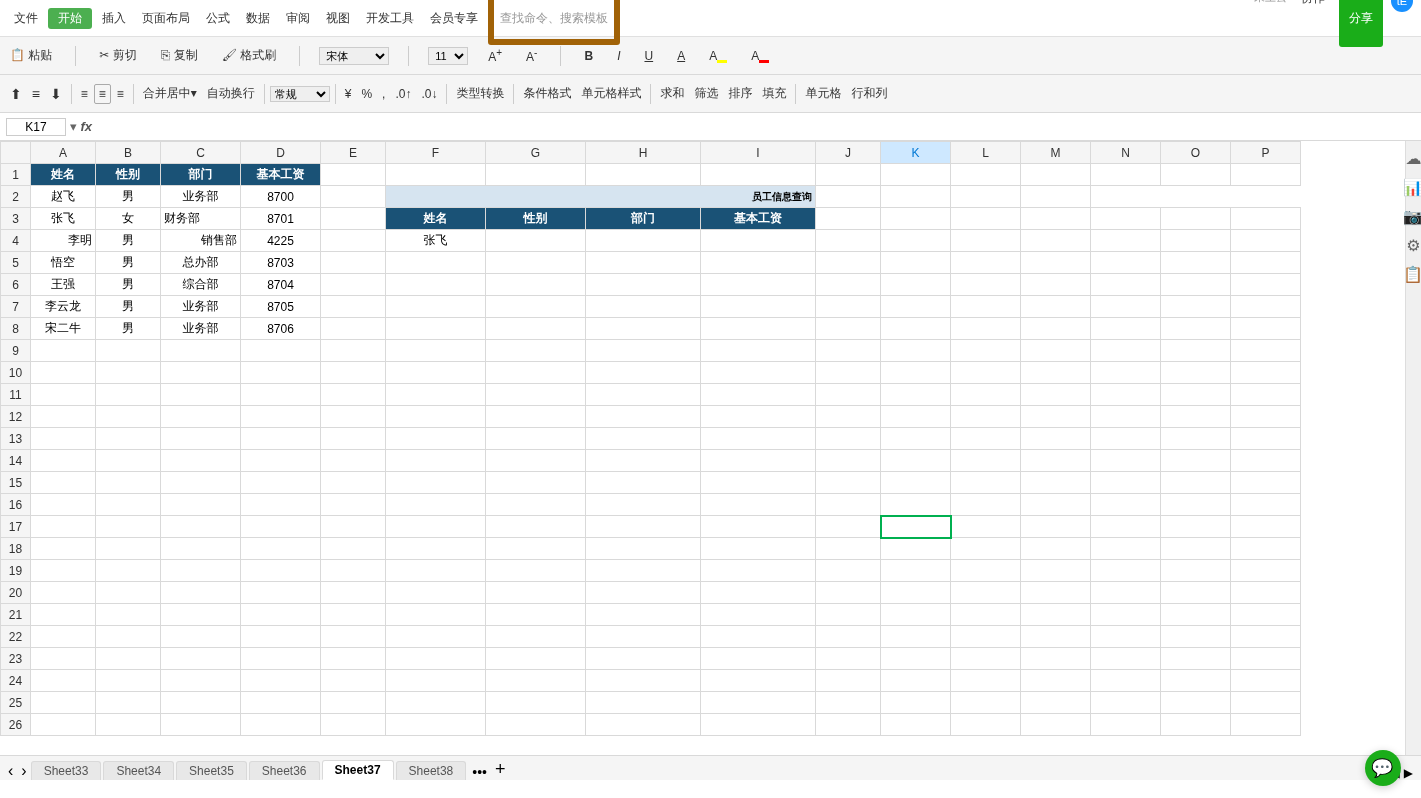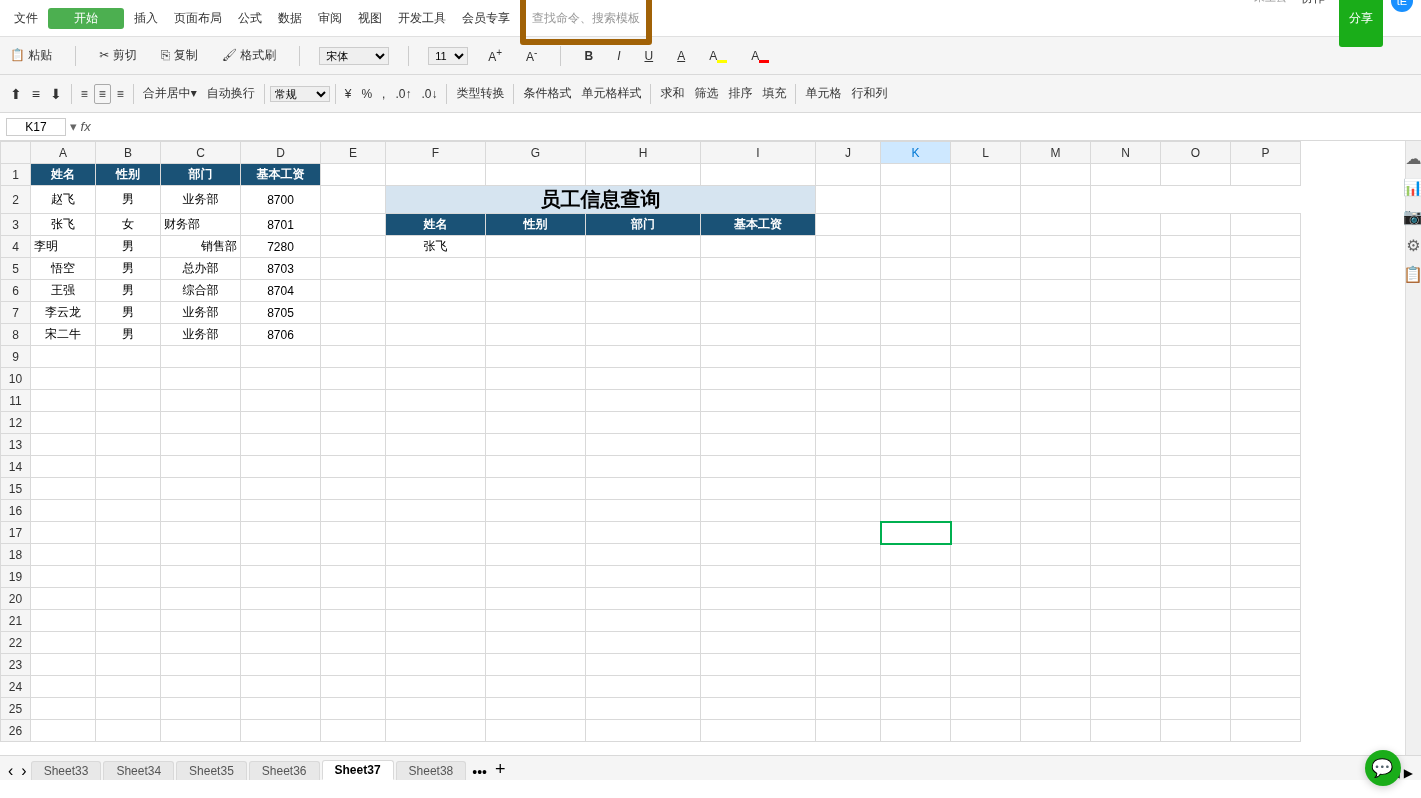--- a/index.html
+++ b/index.html
@@ -23,7 +23,7 @@
       color: #fff;
       border: none;
       border-radius: 3px;
-      padding: 2px 26px;
+      padding: 2px 10px;
       font-size: 12px;
       cursor: pointer;
     }

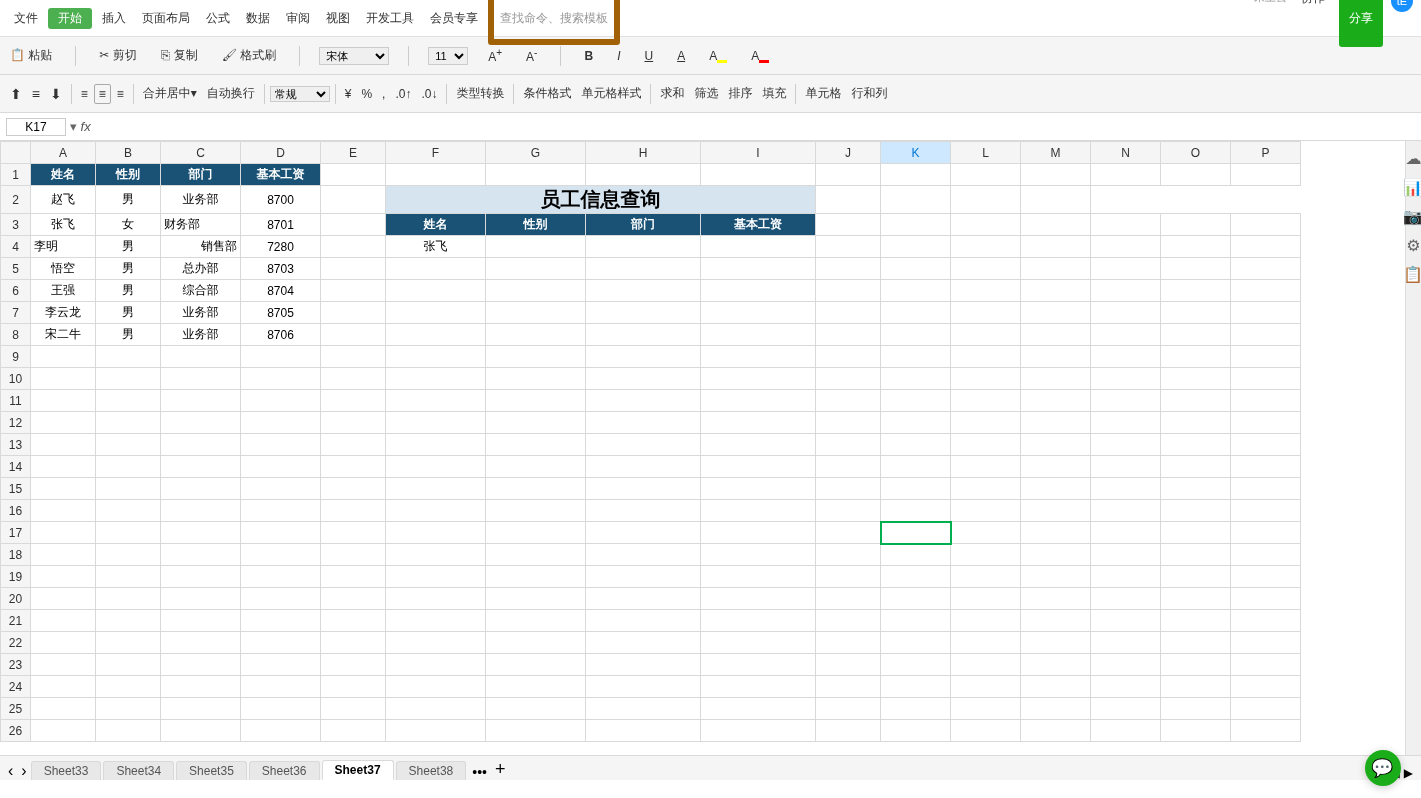--- a/index.html
+++ b/index.html
@@ -333,7 +333,7 @@
 <div class="formula-bar">
   <input class="cell-ref" type="text" value="K17" style="">
   <span class="formula-icon">▾</span>
-  <span class="formula-icon" style="font-style:italic;font-weight:normal;color:#555;">fx</span>
+  <span class="formula-icon" style="font-style:italic;font-weight:bold;color:#555;">fx</span>
   <input class="formula-input" type="text" style="">
 </div>
 

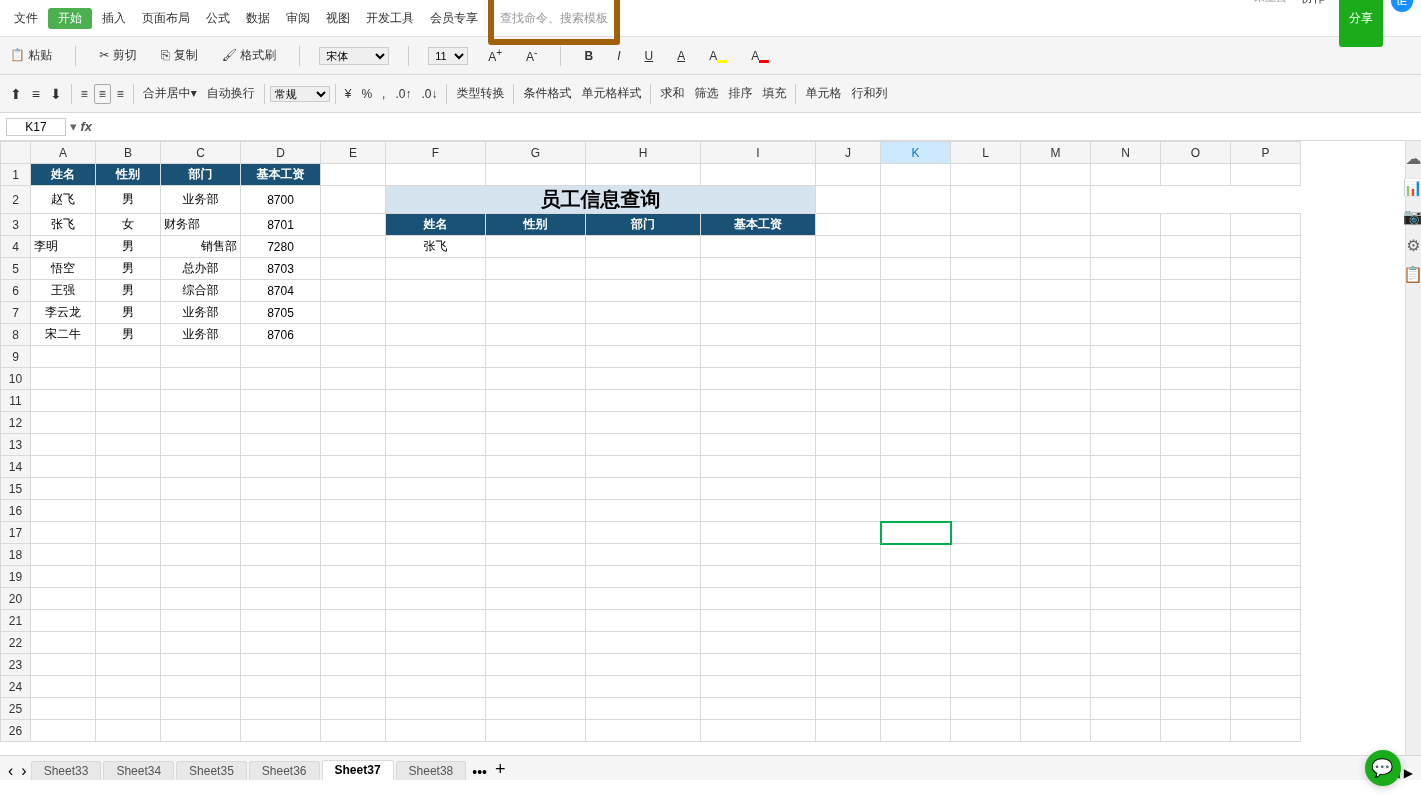--- a/index.html
+++ b/index.html
@@ -409,7 +409,7 @@
               <td class="data-cell" style="text-align: center;">业务部</td>
               <td class="data-cell" style="text-align: center;">8700</td>
               <td class="data-cell"></td>
-              <td class="data-cell" colspan="4" style="background: rgb(214, 228, 240); text-align: center; font-weight: bold; font-size: 20px;">员工信息查询</td>
+              <td class="data-cell" colspan="4" style="background: rgb(214, 228, 240); text-align: right; font-weight: bold; font-size: 10px;">员工信息查询</td>
               <td class="data-cell"></td>
               <td class="data-cell"></td>
               <td class="data-cell"></td>

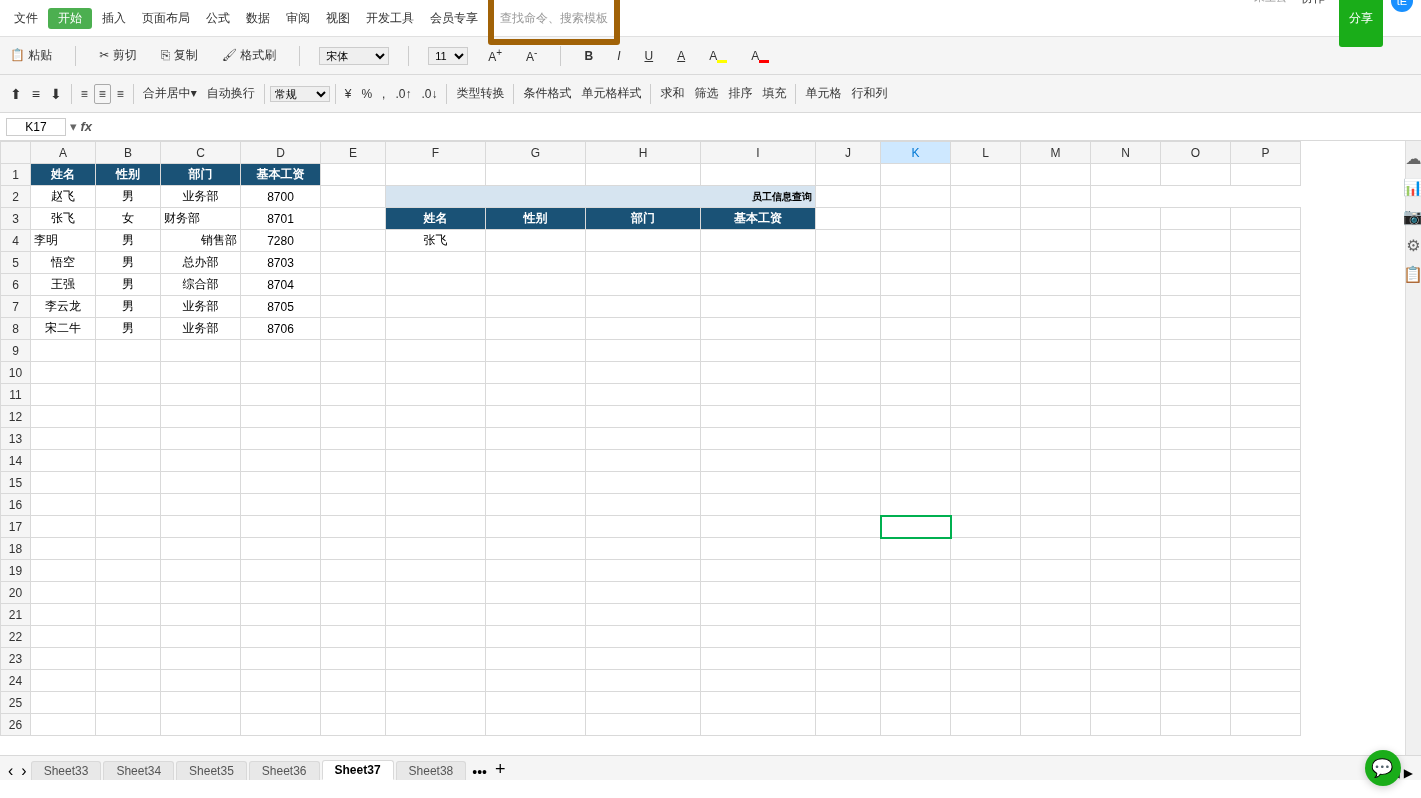--- a/index.html
+++ b/index.html
@@ -436,7 +436,7 @@
             </tr>
             <tr>
               <td class="row-header">4</td>
-              <td class="data-cell" style="text-align: left;">李明</td>
+              <td class="data-cell" style="text-align: right;">李明</td>
               <td class="data-cell" style="text-align: center;">男</td>
               <td class="data-cell" style="text-align: right;">销售部</td>
               <td class="data-cell" style="text-align: center;">7280</td>

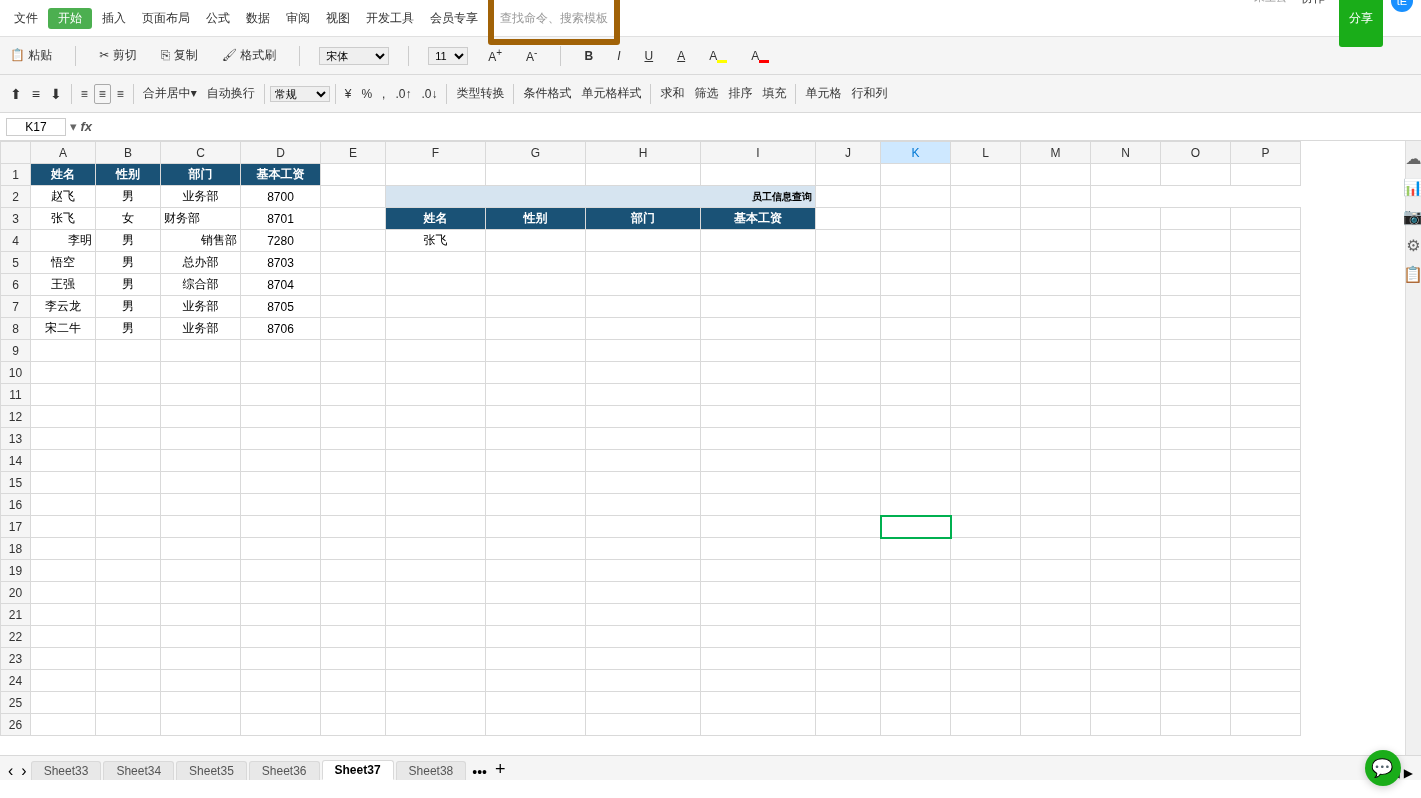--- a/index.html
+++ b/index.html
@@ -439,7 +439,7 @@
               <td class="data-cell" style="text-align: right;">李明</td>
               <td class="data-cell" style="text-align: center;">男</td>
               <td class="data-cell" style="text-align: right;">销售部</td>
-              <td class="data-cell" style="text-align: center;">7280</td>
+              <td class="data-cell" style="text-align: center;">4225</td>
               <td class="data-cell"></td>
               <td class="data-cell" style="text-align: center;">张飞</td>
               <td class="data-cell"></td>

